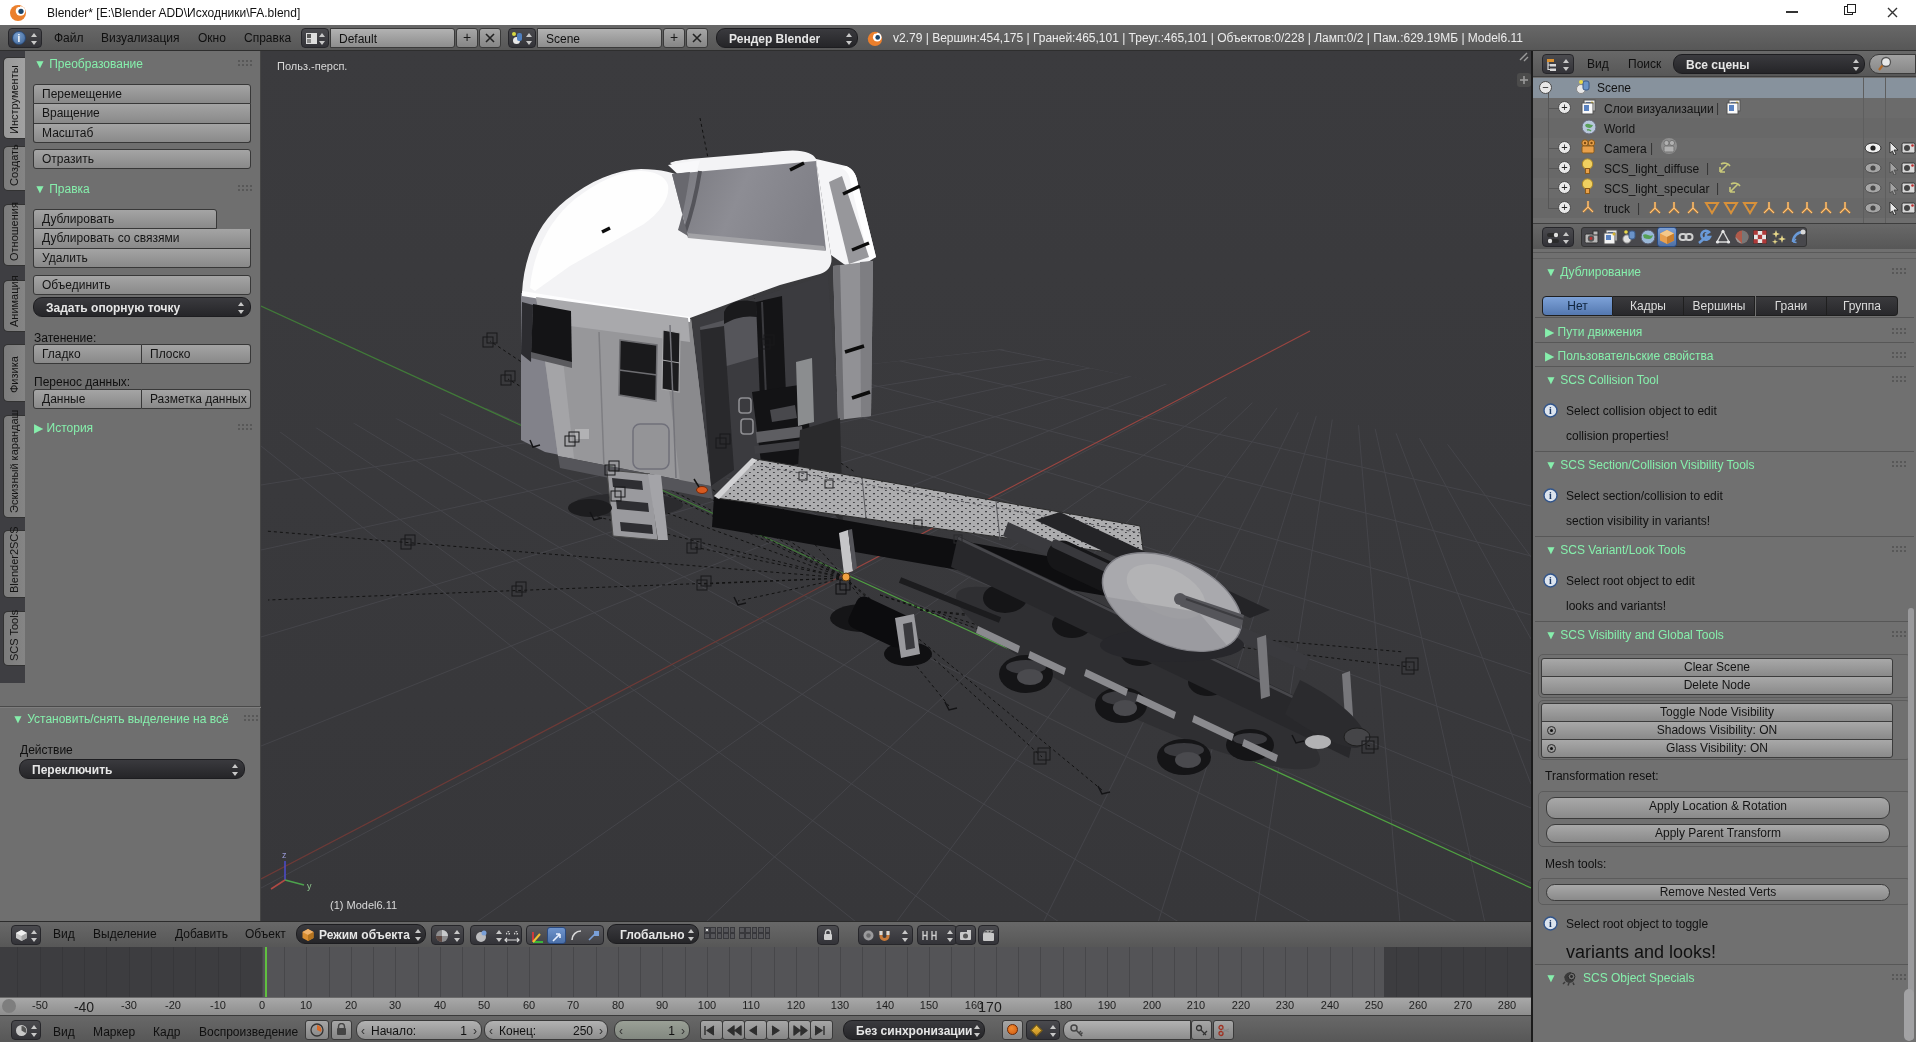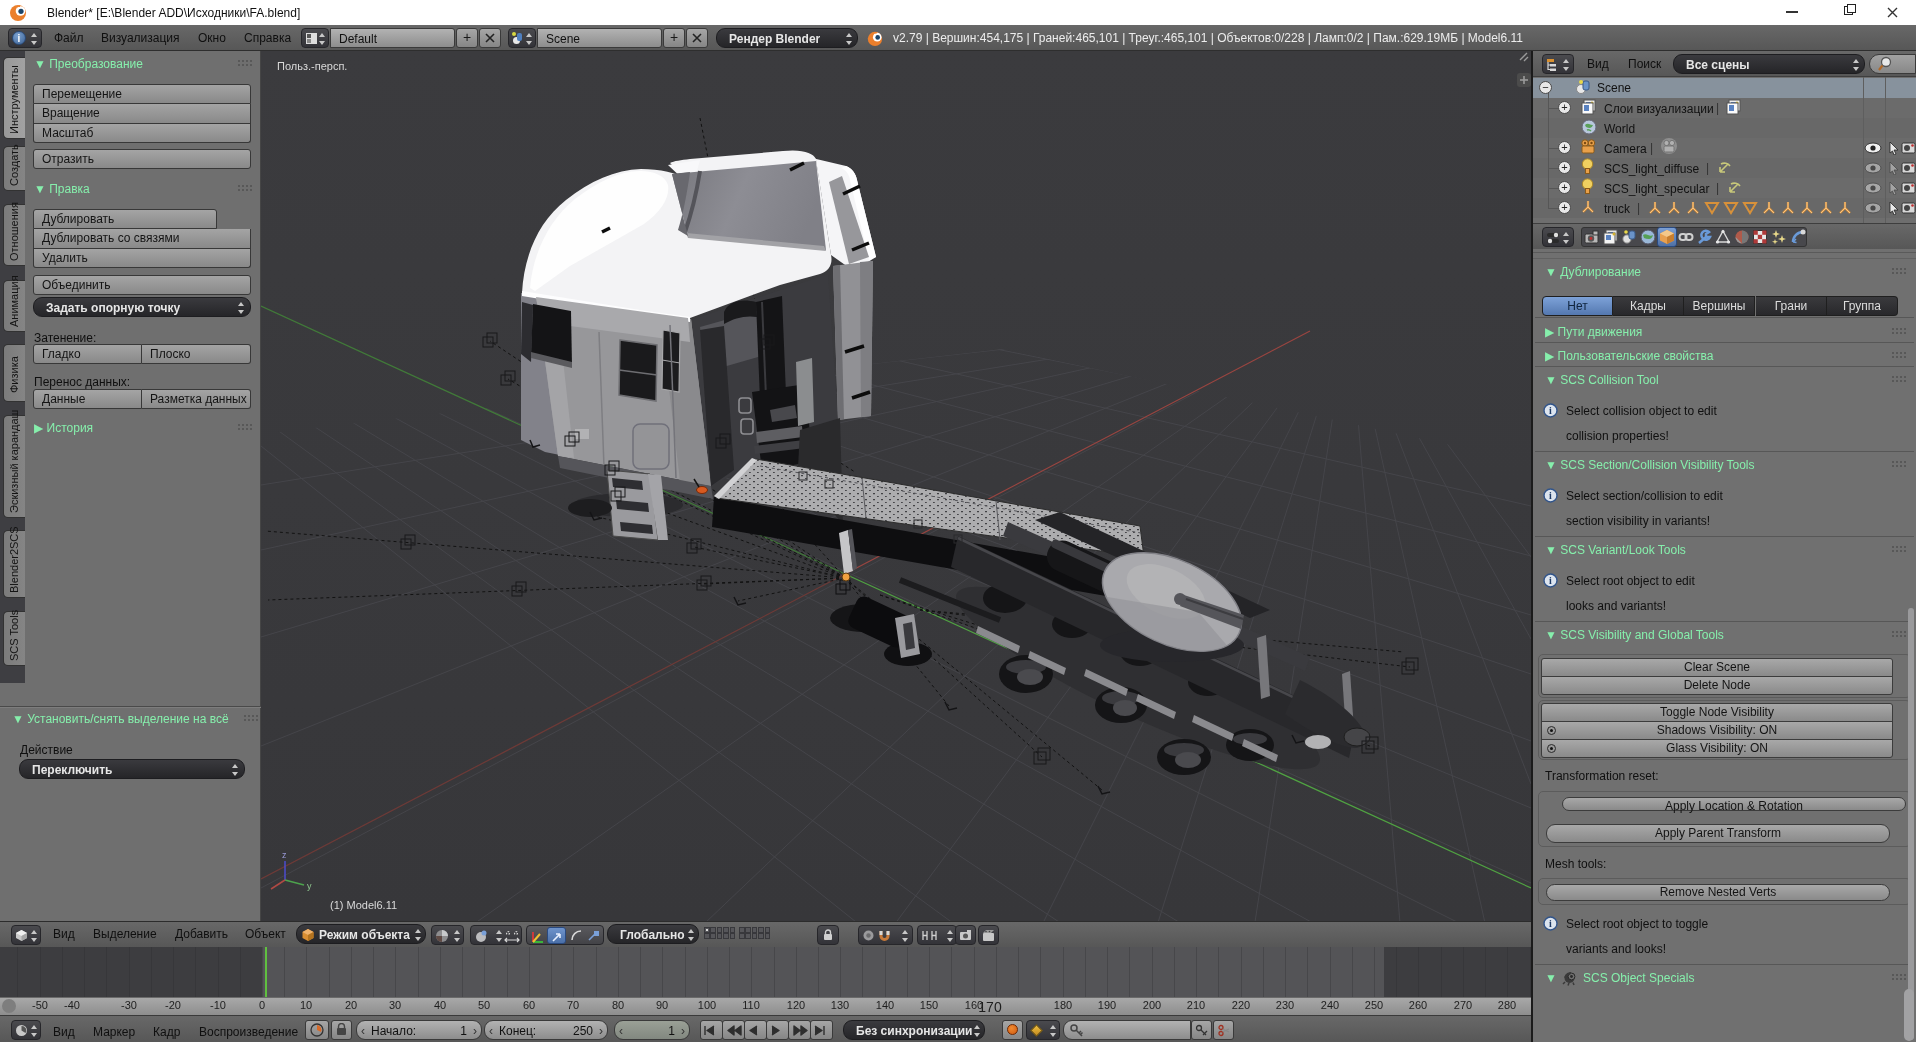--- a/index.html
+++ b/index.html
@@ -1285,7 +1285,7 @@
     <div class="abs" style="left:17px;top:696px;width:3px;height:3px;border-radius:2px;background:#111"></div>
     <div class="abs" style="left:12px;top:718px;font-size:12px;color:#101010">Transformation reset:</div>
     <div class="abs" style="left:5px;top:740px;width:373px;height:56px;border:1px solid #5c5c5c;border-radius:5px"></div>
-    <div class="abs" style="left:29px;top:746px;width:344px;height:14px;background:linear-gradient(#a8a8a8,#8a8a8a);border:1px solid #3c3c3c;border-radius:9px;color:#141414;font-size:12px;text-align:center;line-height:17px">Apply Location &amp; Rotation</div>
+    <div class="abs" style="left:13px;top:746px;width:344px;height:22px;background:linear-gradient(#a8a8a8,#8a8a8a);border:1px solid #3c3c3c;border-radius:9px;color:#141414;font-size:12px;text-align:center;line-height:17px">Apply Location &amp; Rotation</div>
     <div class="abs" style="left:13px;top:773px;width:344px;height:19px;background:linear-gradient(#a8a8a8,#8a8a8a);border:1px solid #3c3c3c;border-radius:9px;color:#141414;font-size:12px;text-align:center;line-height:17px">Apply Parent Transform</div>
     <div class="abs" style="left:12px;top:806px;font-size:12px;color:#101010">Mesh tools:</div>
     <div class="abs" style="left:5px;top:827px;width:373px;height:27px;border:1px solid #5c5c5c;border-radius:5px"></div>

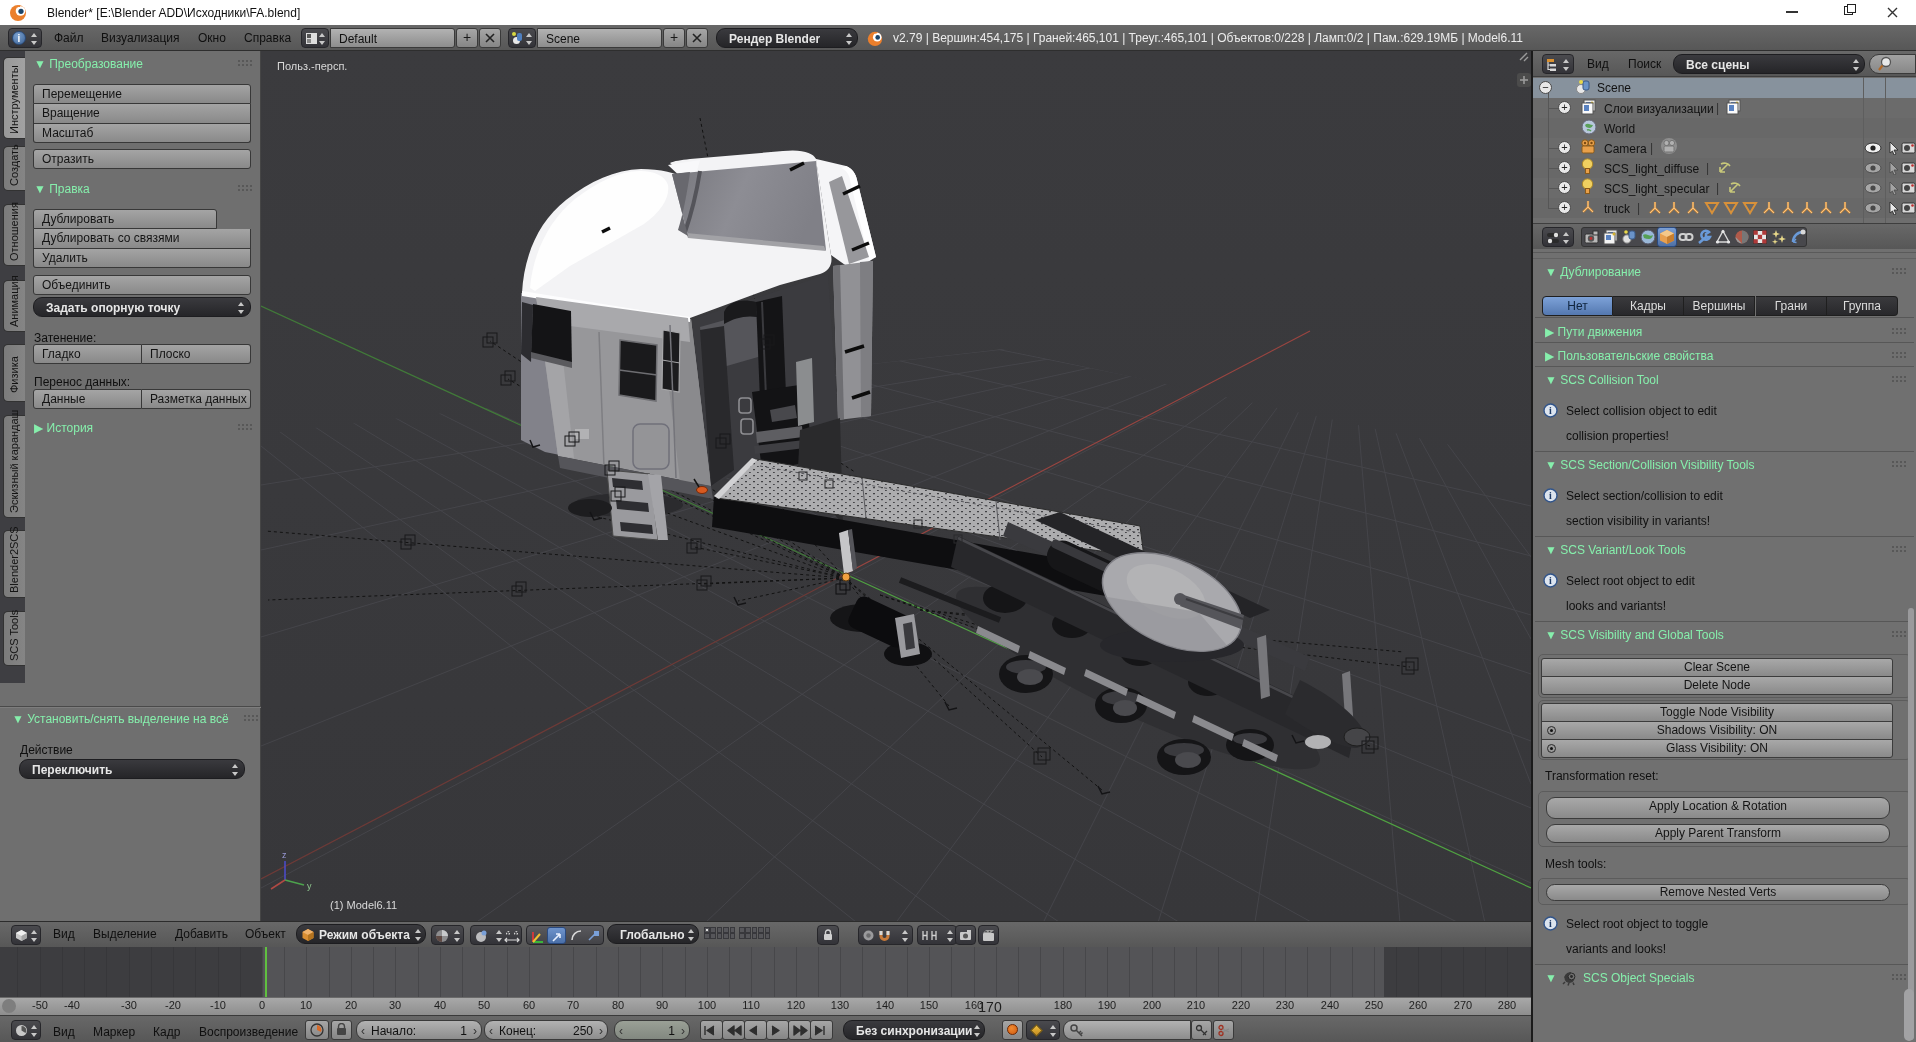--- a/index.html
+++ b/index.html
@@ -1295,7 +1295,7 @@
       <text x="7.5" y="11" text-anchor="middle" font-size="10" font-weight="bold" fill="#1d3a66" font-family="Liberation Serif">i</text>
     </svg>
     <div class="abs" style="left:33px;top:866px;font-size:12px;color:#101010">Select root object to toggle</div>
-    <div class="abs" style="left:33px;top:891px;font-size:12px;color:#101010">variants and looks!</div>
+    <div class="abs" style="left:33px;top:891px;font-size:18px;color:#101010">variants and looks!</div>
     <div class="abs" style="left:2px;top:913px;width:379px;height:1px;background:#575757"></div>
     <div class="panelhdr" style="left:12px;top:920px">▼</div>
     <svg style="position:absolute;left:28px;top:918px" width="17" height="17">

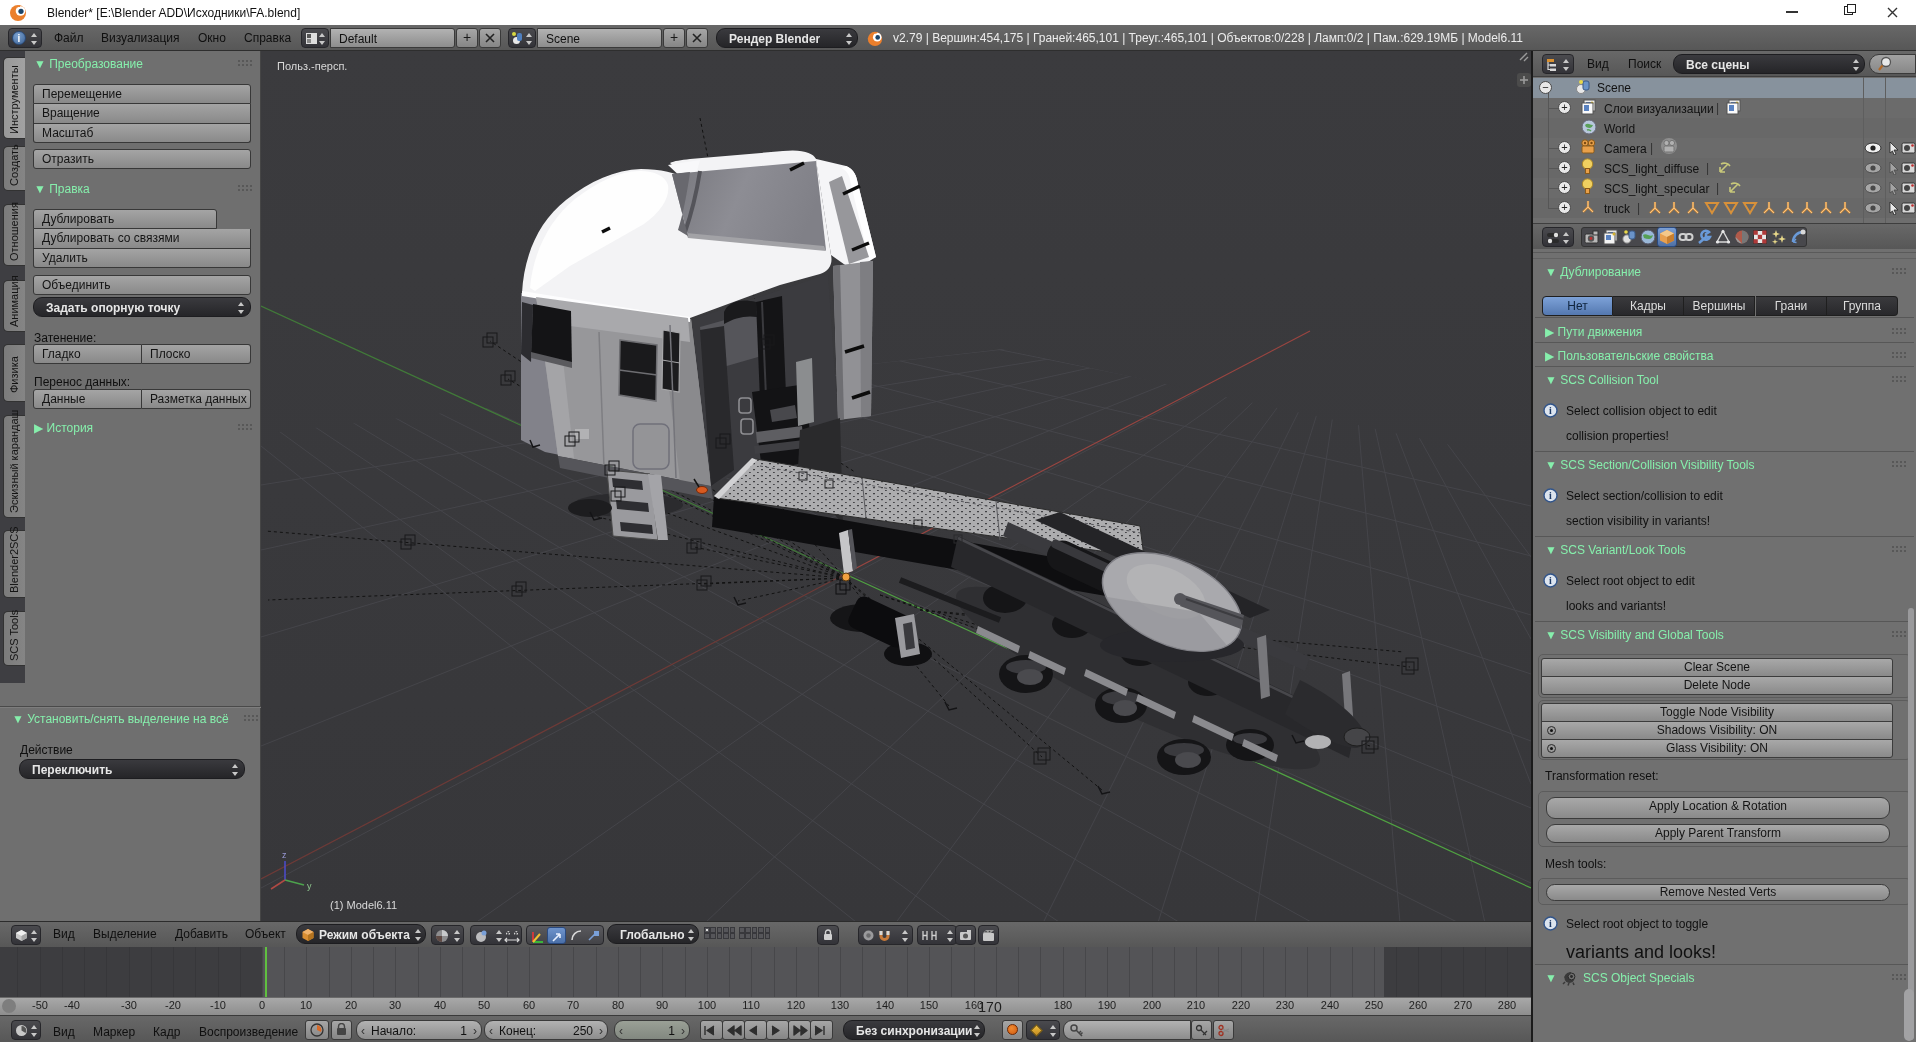--- a/index.html
+++ b/index.html
@@ -757,7 +757,7 @@
     <div class="abs" style="left:265px;top:0;width:2px;height:50px;background:#60c040"></div>
     <div class="abs" style="left:0;top:50px;width:1531px;height:18px;background:linear-gradient(#a8a8a8,#8e8e8e);border-top:1px solid #6a6a6a"></div>
     <div class="abs" style="left:20px;top:52px;width:40px;text-align:center;font-size:11px;color:#1e1e1e">-50</div>
-    <div class="abs" style="left:64px;top:52px;width:40px;font-size:11px;color:#1e1e1e">-40</div>
+    <div class="abs" style="left:64px;top:52px;width:40px;text-align:center;font-size:14px;color:#1e1e1e">-40</div>
     <div class="abs" style="left:109px;top:52px;width:40px;text-align:center;font-size:11px;color:#1e1e1e">-30</div>
     <div class="abs" style="left:153px;top:52px;width:40px;text-align:center;font-size:11px;color:#1e1e1e">-20</div>
     <div class="abs" style="left:198px;top:52px;width:40px;text-align:center;font-size:11px;color:#1e1e1e">-10</div>

